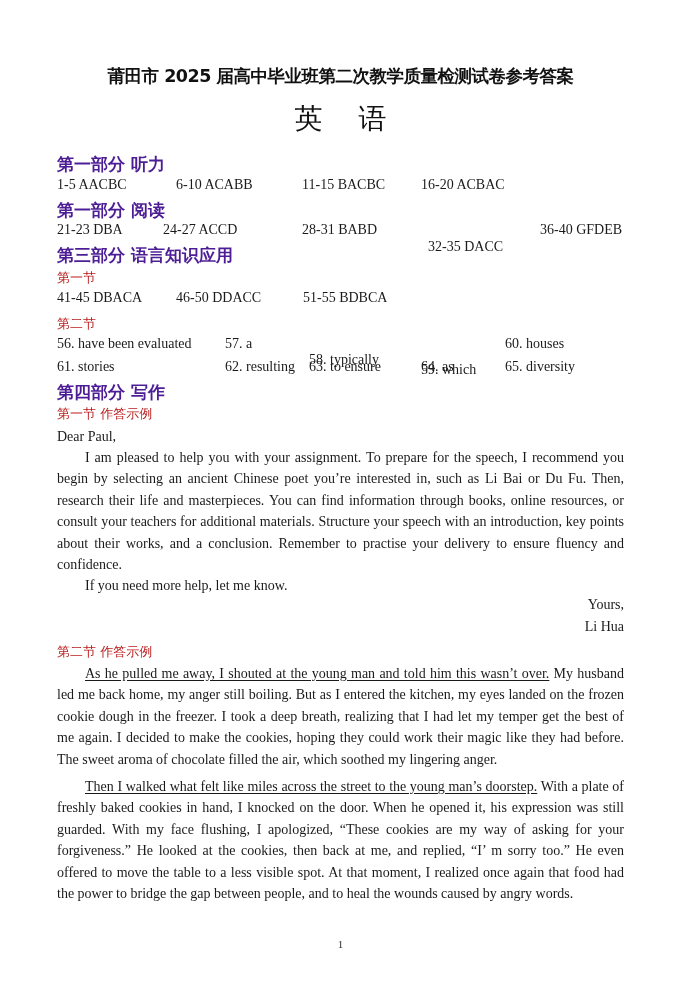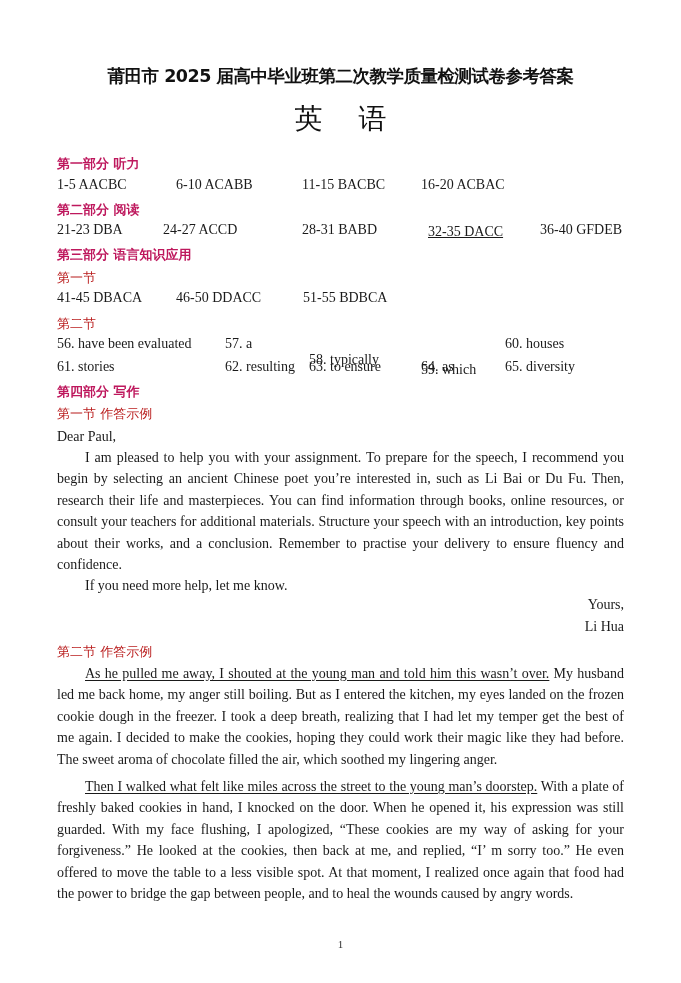--- a/index.html
+++ b/index.html
@@ -26,8 +26,8 @@
     white-space: nowrap;
   }
   .heading {
-    font-family: "DejaVu Sans", sans-serif; font-weight: bold; font-size: 13px;
-    color: #be185d;
+    font-family: "DejaVu Sans", sans-serif; font-weight: bold; font-size: 17px;
+    color: #4c1d95;
   }
   .sub {
     font-family: "DejaVu Sans", sans-serif; font-size: 13px; color: #b91c1c;

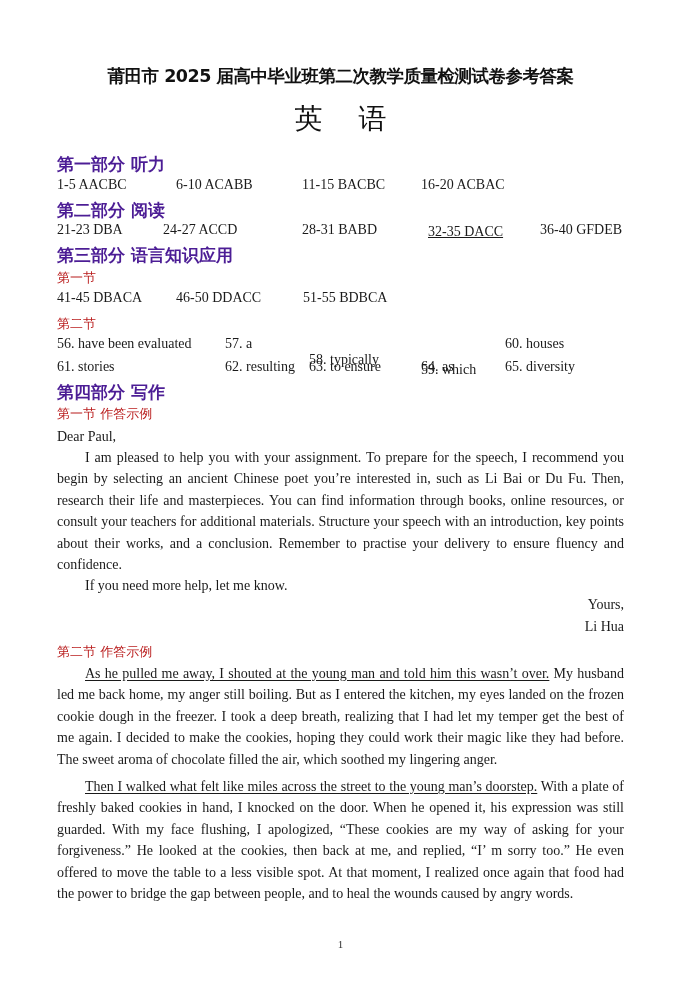--- a/index.html
+++ b/index.html
@@ -62,7 +62,7 @@
     <div class="cell" style="top:177px; left:421px;">16-20 ACBAC</div>
   </div>
 
-  <div class="line heading" style="top:199px;">第二部分  阅读</div>
+  <div class="line heading" style="top:199px;">第一部分  阅读</div>
   <div>
     <div class="cell" style="top:222px; left:57px;">21-23 DBA</div>
     <div class="cell" style="top:222px; left:163px;">24-27 ACCD</div>

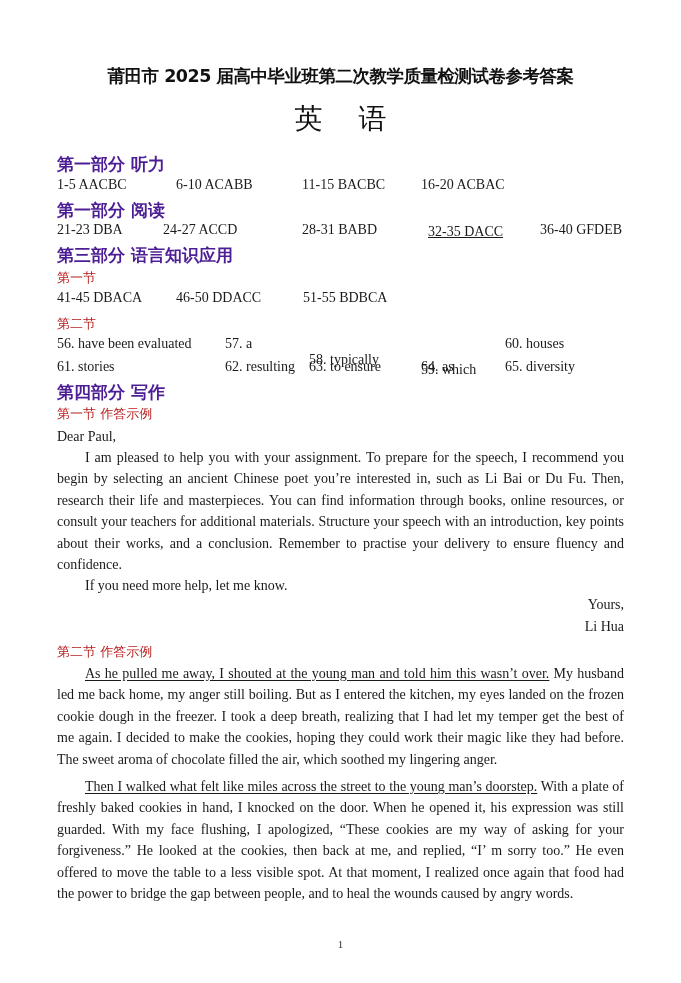--- a/index.html
+++ b/index.html
@@ -67,7 +67,7 @@
     <div class="cell" style="top:222px; left:57px;">21-23 DBA</div>
     <div class="cell" style="top:222px; left:163px;">24-27 ACCD</div>
     <div class="cell" style="top:222px; left:302px;">28-31 BABD</div>
-    <div class="cell" style="top:224px; left:428px;text-decoration:underline;">32-35 DACC</div>
+    <div class="cell" style="top:239px; left:428px;">32-35 DACC</div>
     <div class="cell" style="top:222px; left:540px;">36-40 GFDEB</div>
   </div>
 

